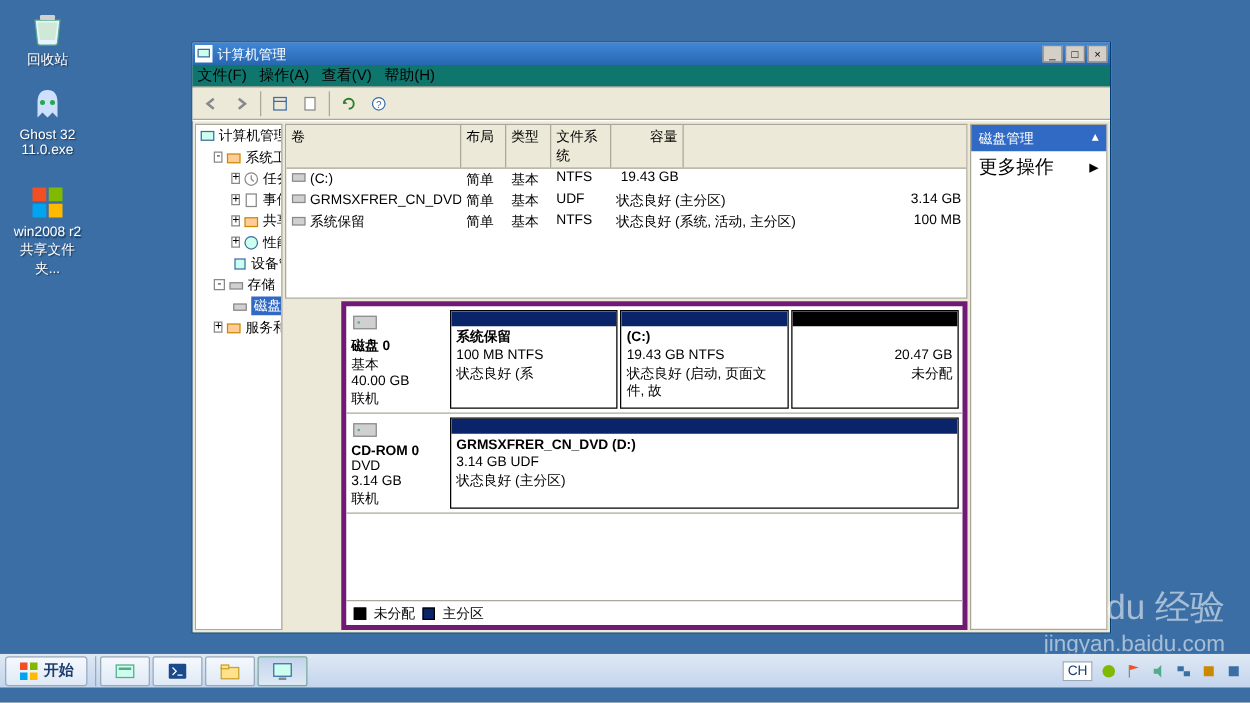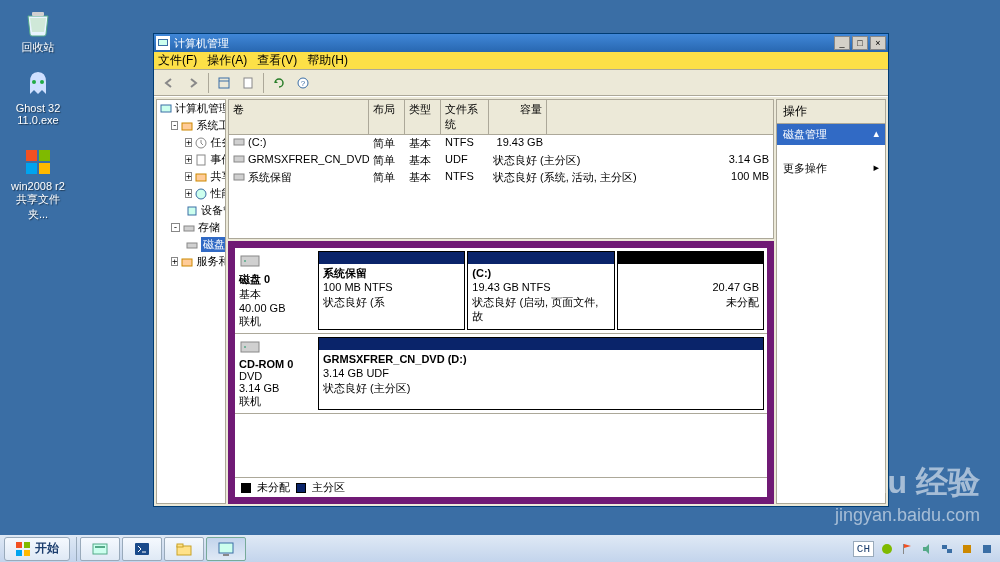--- a/index.html
+++ b/index.html
@@ -16,7 +16,7 @@
 .titlebar .t-icon { width: 14px; height: 14px; background: #fff; margin-right: 4px; display: inline-flex; align-items: center; justify-content: center; }
 .titlebar .sp { flex: 1; }
 .wbtn { width: 16px; height: 14px; background: #d4d0c8; border: 1px solid #888; margin-left: 2px; display: flex; align-items: center; justify-content: center; font-size: 9px; color: #000; cursor: pointer; }
-.menubar { height: 18px; background: #fde047; border-bottom: 1px solid #aca899; display: flex; align-items: center; padding: 0 4px; color: #000; }
+.menubar { height: 18px; background: #0f766e; border-bottom: 1px solid #aca899; display: flex; align-items: center; padding: 0 4px; color: #000; }
 .menubar span { margin-right: 10px; cursor: pointer; }
 .toolbar { height: 26px; background: #ece9d8; border-bottom: 1px solid #aca899; display: flex; align-items: center; padding: 0 4px; gap: 2px; }
 .tbtn { width: 22px; height: 22px; border: 1px solid transparent; display: flex; align-items: center; justify-content: center; cursor: pointer; }

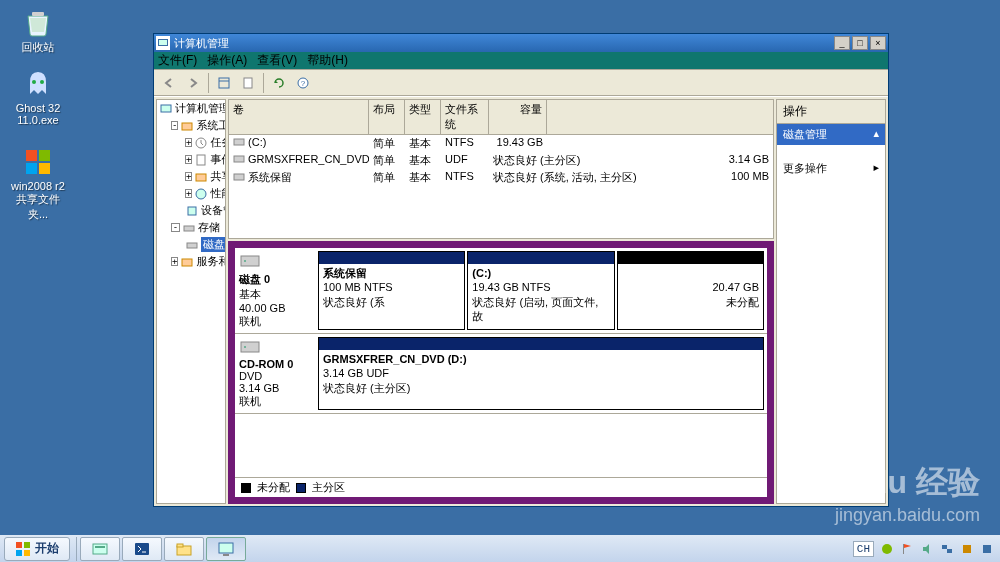--- a/index.html
+++ b/index.html
@@ -373,7 +373,6 @@
       </div>
 
       <div class="actions">
-        <div class="actions-head">操作</div>
         <div class="action-cat">
             <span>磁盘管理</span>
             <span>▴</span>

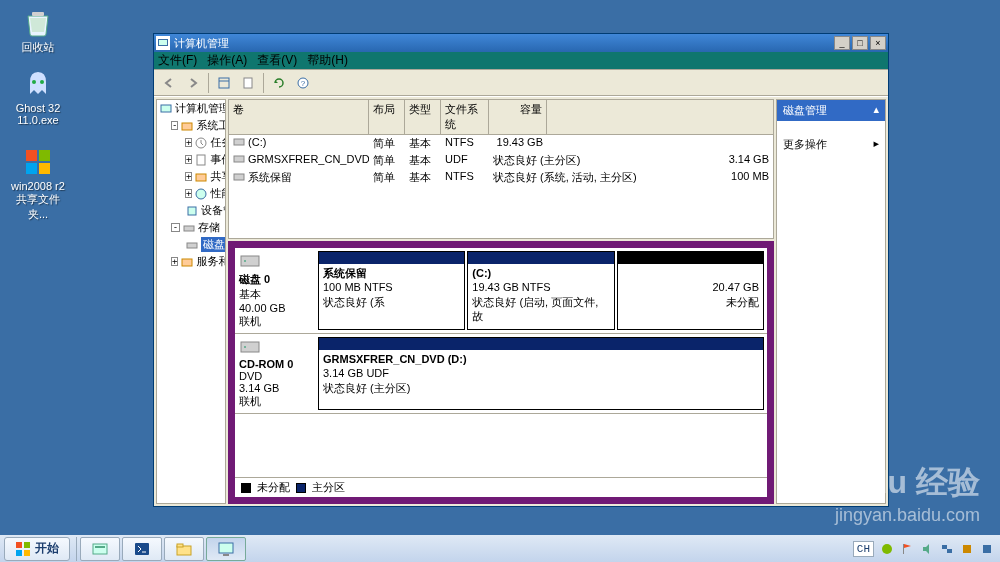--- a/index.html
+++ b/index.html
@@ -60,7 +60,7 @@
 .actions { width: 110px; border: 1px solid #aca899; background: #fff; }
 .actions-head { background: #ece9d8; border-bottom: 1px solid #aca899; padding: 3px 6px; font-size: 12px; color: #000; }
 .action-cat { background: #316ac5; color: #fff; padding: 3px 6px; font-size: 11px; display: flex; justify-content: space-between; }
-.action-item { padding: 16px 6px; font-size: 11px; cursor: pointer; display: flex; justify-content: space-between; }
+.action-item { padding: 3px 6px; font-size: 15px; cursor: pointer; display: flex; justify-content: space-between; }
 
 
 .taskbar { position: absolute; left: 0; bottom: 0; width: 1000px; height: 28px; background: linear-gradient(#dfe9f5,#c3d4ec); border-top: 1px solid #3a6ea5; display: flex; align-items: center; font-family: Liberation Mono, monospace; }

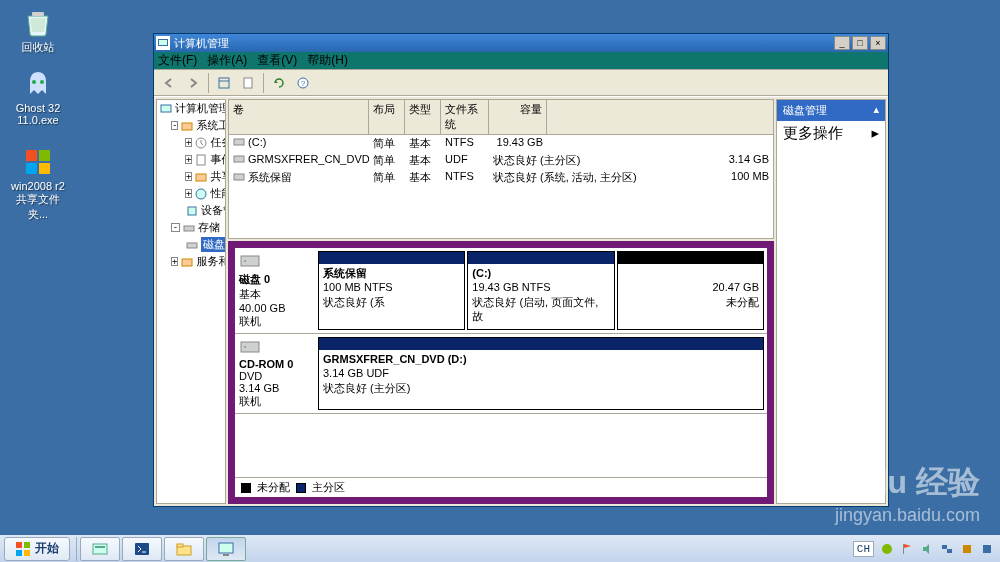--- a/index.html
+++ b/index.html
@@ -42,7 +42,7 @@
 .list-row .col { padding: 0 4px; white-space: nowrap; overflow: hidden; }
 .c-name{width:140px}.c-layout{width:36px}.c-type{width:36px}.c-fs{width:48px}.c-status{width:226px}.c-cap{width:58px;text-align:right}
 
-.graph-pane { flex: 1; border: 7px solid #701a75; background: #fff; display: flex; flex-direction: column; }
+.graph-pane { flex: 1; border: 4px solid #701a75; background: #fff; display: flex; flex-direction: column; margin-left: 45px; }
 .disk-row { display: flex; border-bottom: 1px solid #aca899; }
 .disk-info { width: 80px; padding: 4px; font-size: 11px; color: #000; display: flex; flex-direction: column; }
 .disk-info .dname { font-weight: bold; }

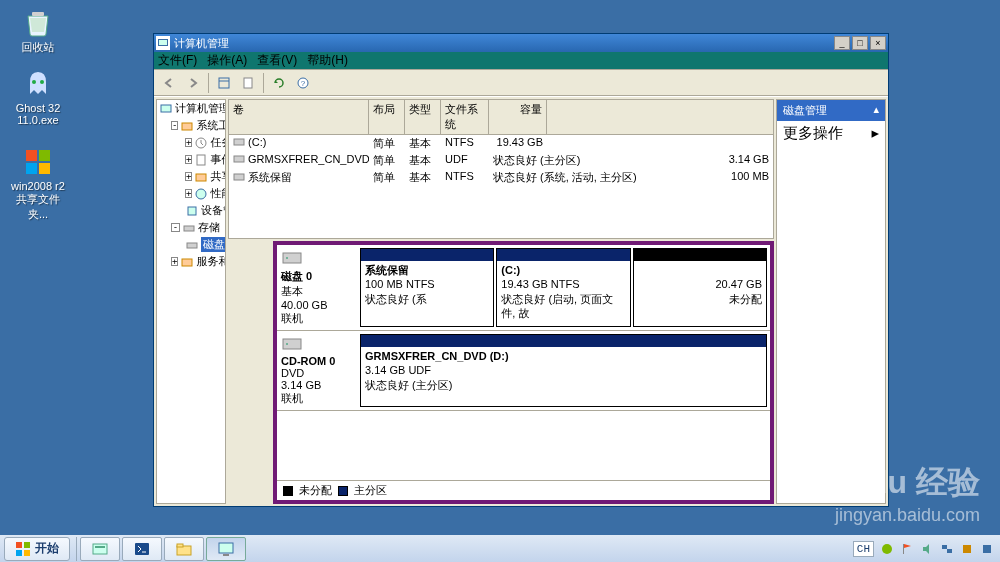--- a/index.html
+++ b/index.html
@@ -76,7 +76,7 @@
 svg { display: block; }
 
 .watermark { position: absolute; right: 20px; bottom: 36px; color: rgba(255,255,255,0.55); font-family: Arial; text-align: right; pointer-events: none; }
-.watermark .big { font-size: 32px; font-weight: bold; }
+.watermark .big { font-size: 28px; font-weight: normal; }
 .watermark .small { font-size: 18px; }
 </style>
 </head>

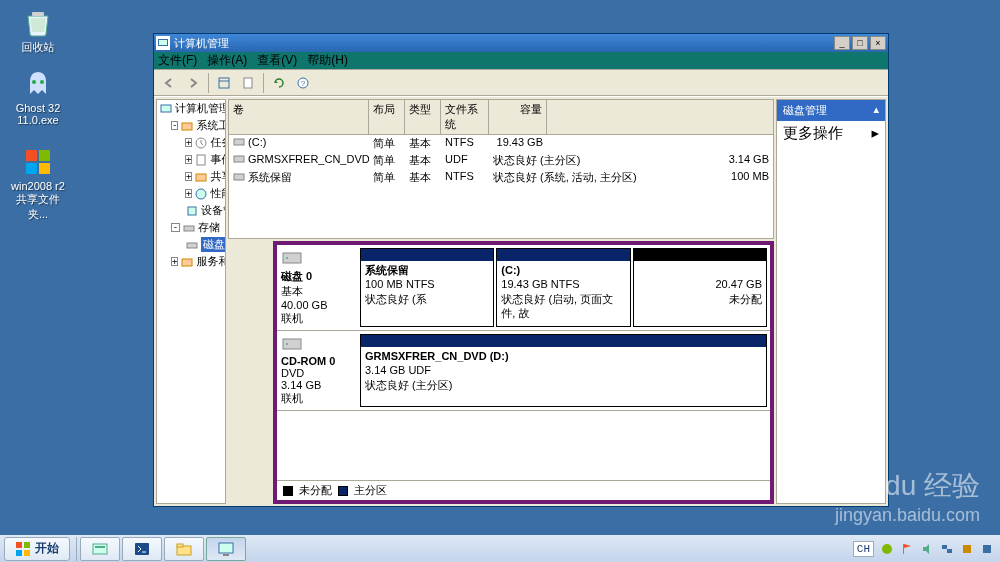--- a/index.html
+++ b/index.html
@@ -63,7 +63,7 @@
 .action-item { padding: 3px 6px; font-size: 15px; cursor: pointer; display: flex; justify-content: space-between; }
 
 
-.taskbar { position: absolute; left: 0; bottom: 0; width: 1000px; height: 28px; background: linear-gradient(#dfe9f5,#c3d4ec); border-top: 1px solid #3a6ea5; display: flex; align-items: center; font-family: Liberation Mono, monospace; }
+.taskbar { position: absolute; left: 0; bottom: 12px; width: 1000px; height: 28px; background: linear-gradient(#dfe9f5,#c3d4ec); border-top: 1px solid #3a6ea5; display: flex; align-items: center; }
 .start { height: 24px; padding: 0 10px; margin: 2px 4px; background: linear-gradient(#f5f9fe,#dfe9f5); border: 1px solid #9ab; border-radius: 3px; display: flex; align-items: center; cursor: pointer; font-size: 12px; color: #1c3e6e; font-weight: bold; }
 .start .winico{width:16px;height:16px;margin-right:4px;}
 .tb-sep { width: 1px; height: 24px; background: #9ab; margin: 0 2px; }

